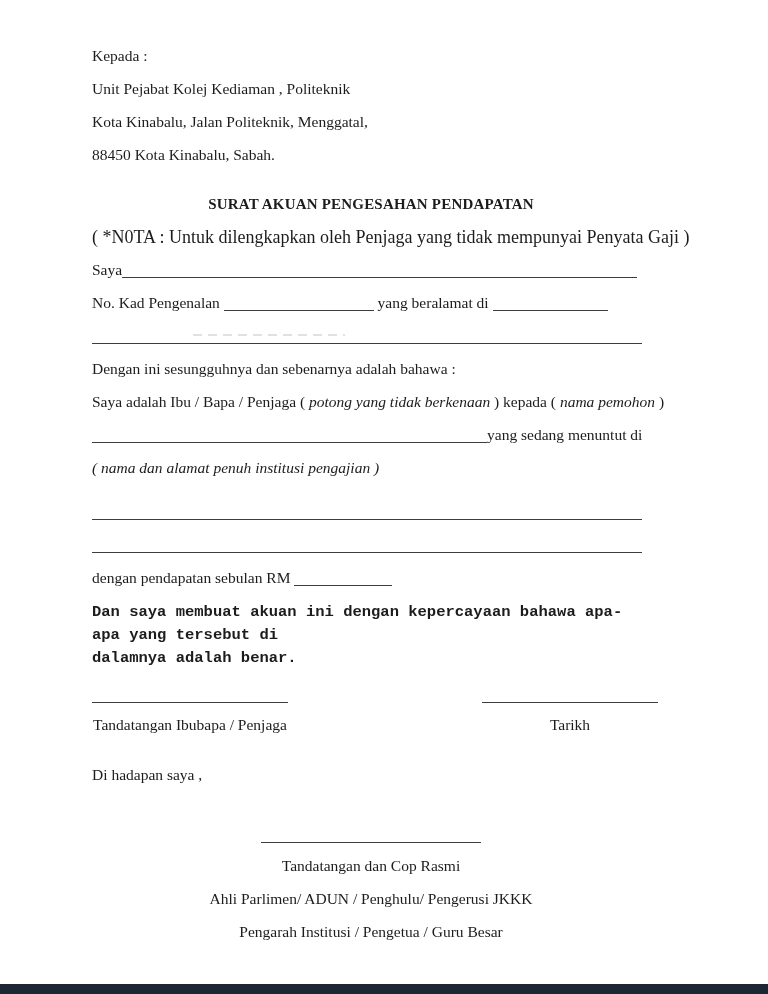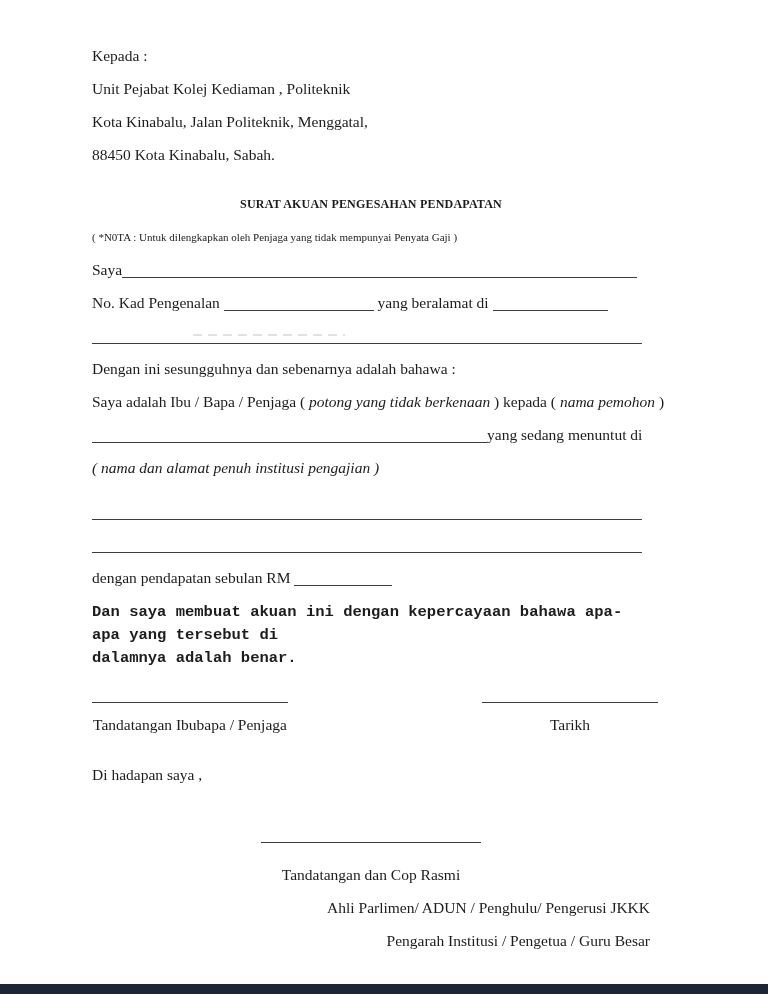--- a/index.html
+++ b/index.html
@@ -21,7 +21,7 @@
     margin-top: 29px;
     text-align: center;
     font-weight: bold;
-    font-size: 12px;
+    font-size: 15px;
     letter-spacing: 0.2px;
   }
   .note-row { text-align: left; font-size: 11px; }

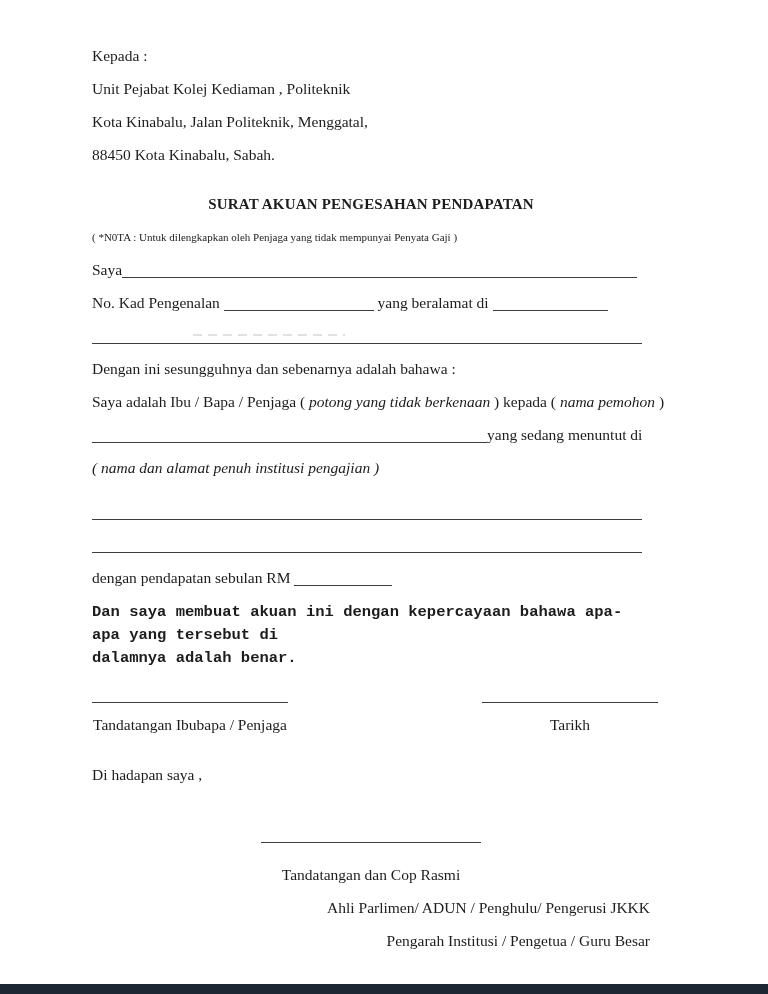--- a/index.html
+++ b/index.html
@@ -24,7 +24,7 @@
     font-size: 15px;
     letter-spacing: 0.2px;
   }
-  .note-row { text-align: left; font-size: 11px; }
+  .note-row { text-align: left; font-size: 18px; }
   .italic { font-style: italic; }
   .bold-block {
     font-weight: bold;

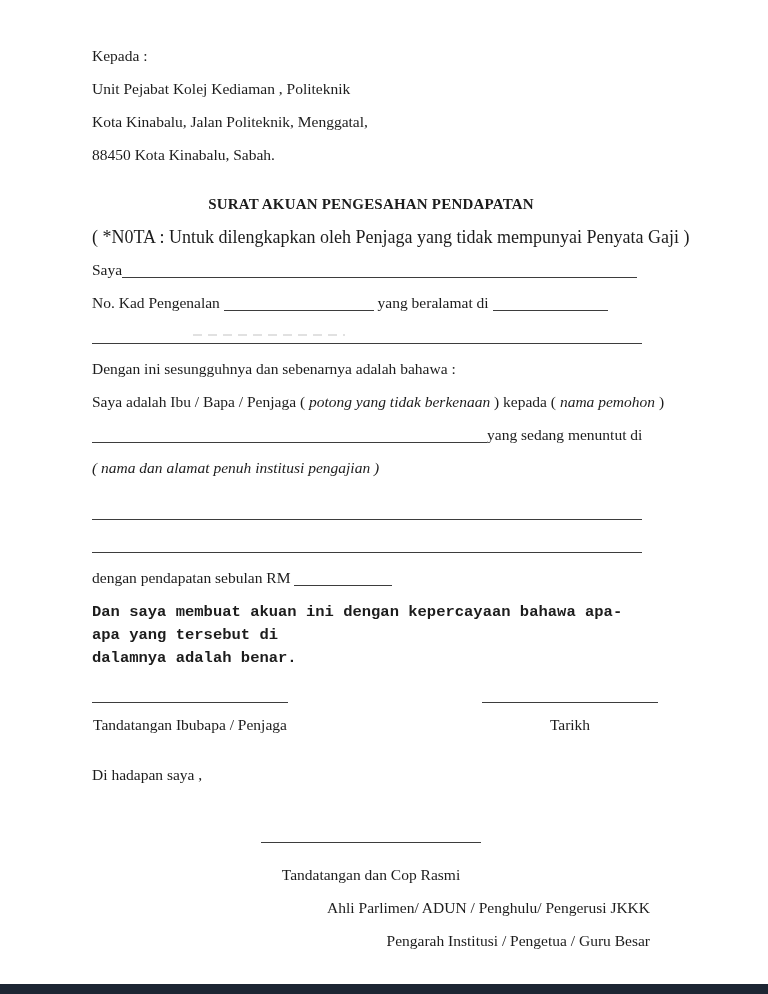--- a/index.html
+++ b/index.html
@@ -51,7 +51,7 @@
   .sig-label { margin-top: 12px; line-height: 20px; }
   .witness-row { text-align: left; margin-top: 30px; line-height: 20px; }
   .official-line-row { margin-top: 40px; text-align: center; line-height: 20px; }
-  .official-label { text-align: center; margin-top: 20px; line-height: 20px; }
+  .official-label { text-align: center; margin-top: 11px; line-height: 20px; }
   .official-role { text-align: right; margin-top: 13px; line-height: 20px; }
   .ghost-artifact {
     position: absolute;

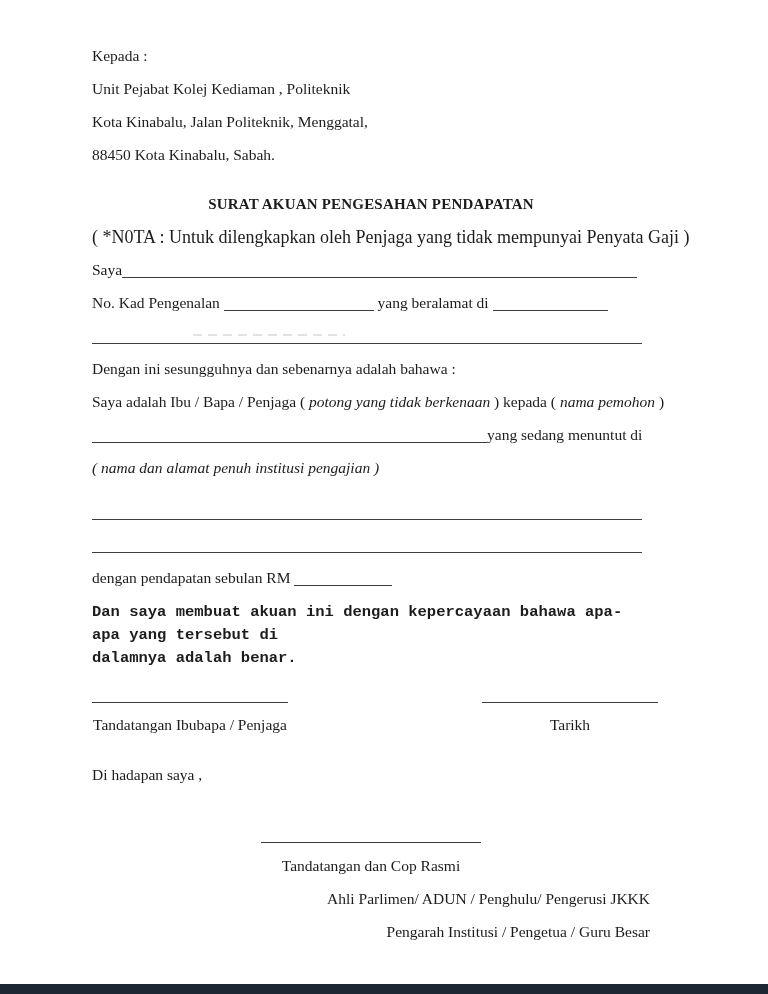--- a/index.html
+++ b/index.html
@@ -52,7 +52,7 @@
   .witness-row { text-align: left; margin-top: 30px; line-height: 20px; }
   .official-line-row { margin-top: 40px; text-align: center; line-height: 20px; }
   .official-label { text-align: center; margin-top: 11px; line-height: 20px; }
-  .official-role { text-align: right; margin-top: 13px; line-height: 20px; }
+  .official-role { text-align: center; margin-top: 13px; line-height: 20px; }
   .ghost-artifact {
     position: absolute;
     left: 193px;

